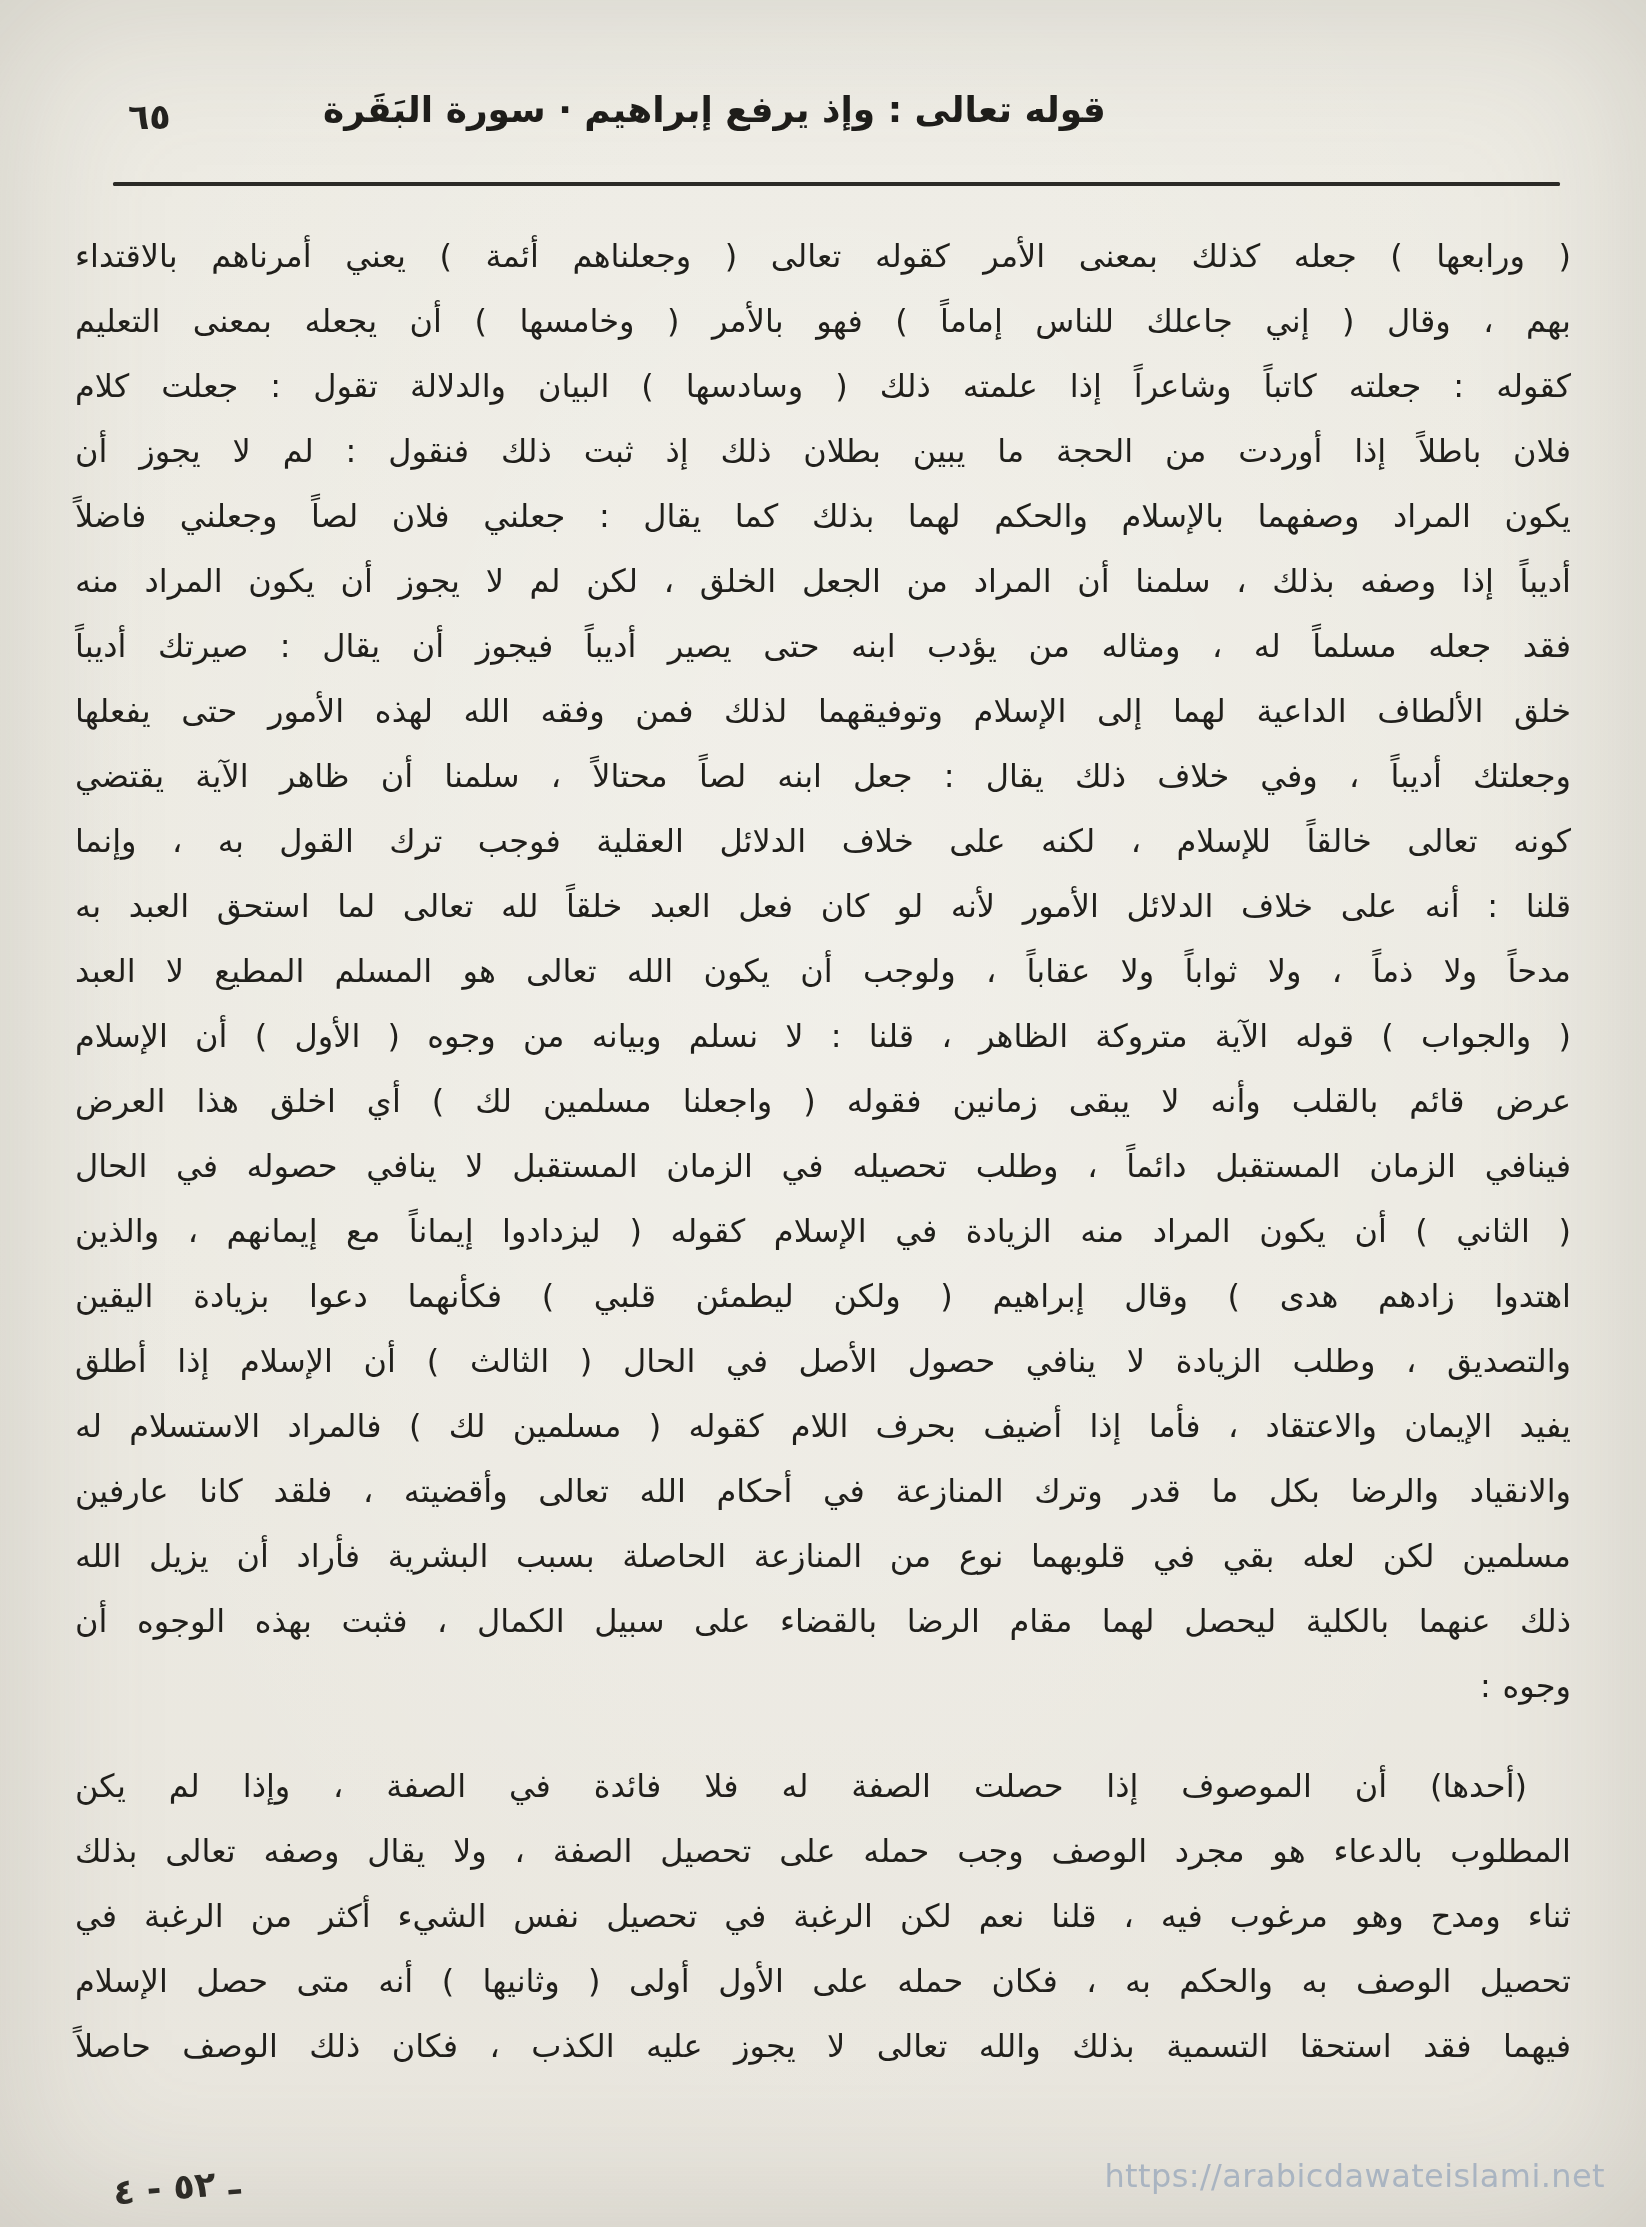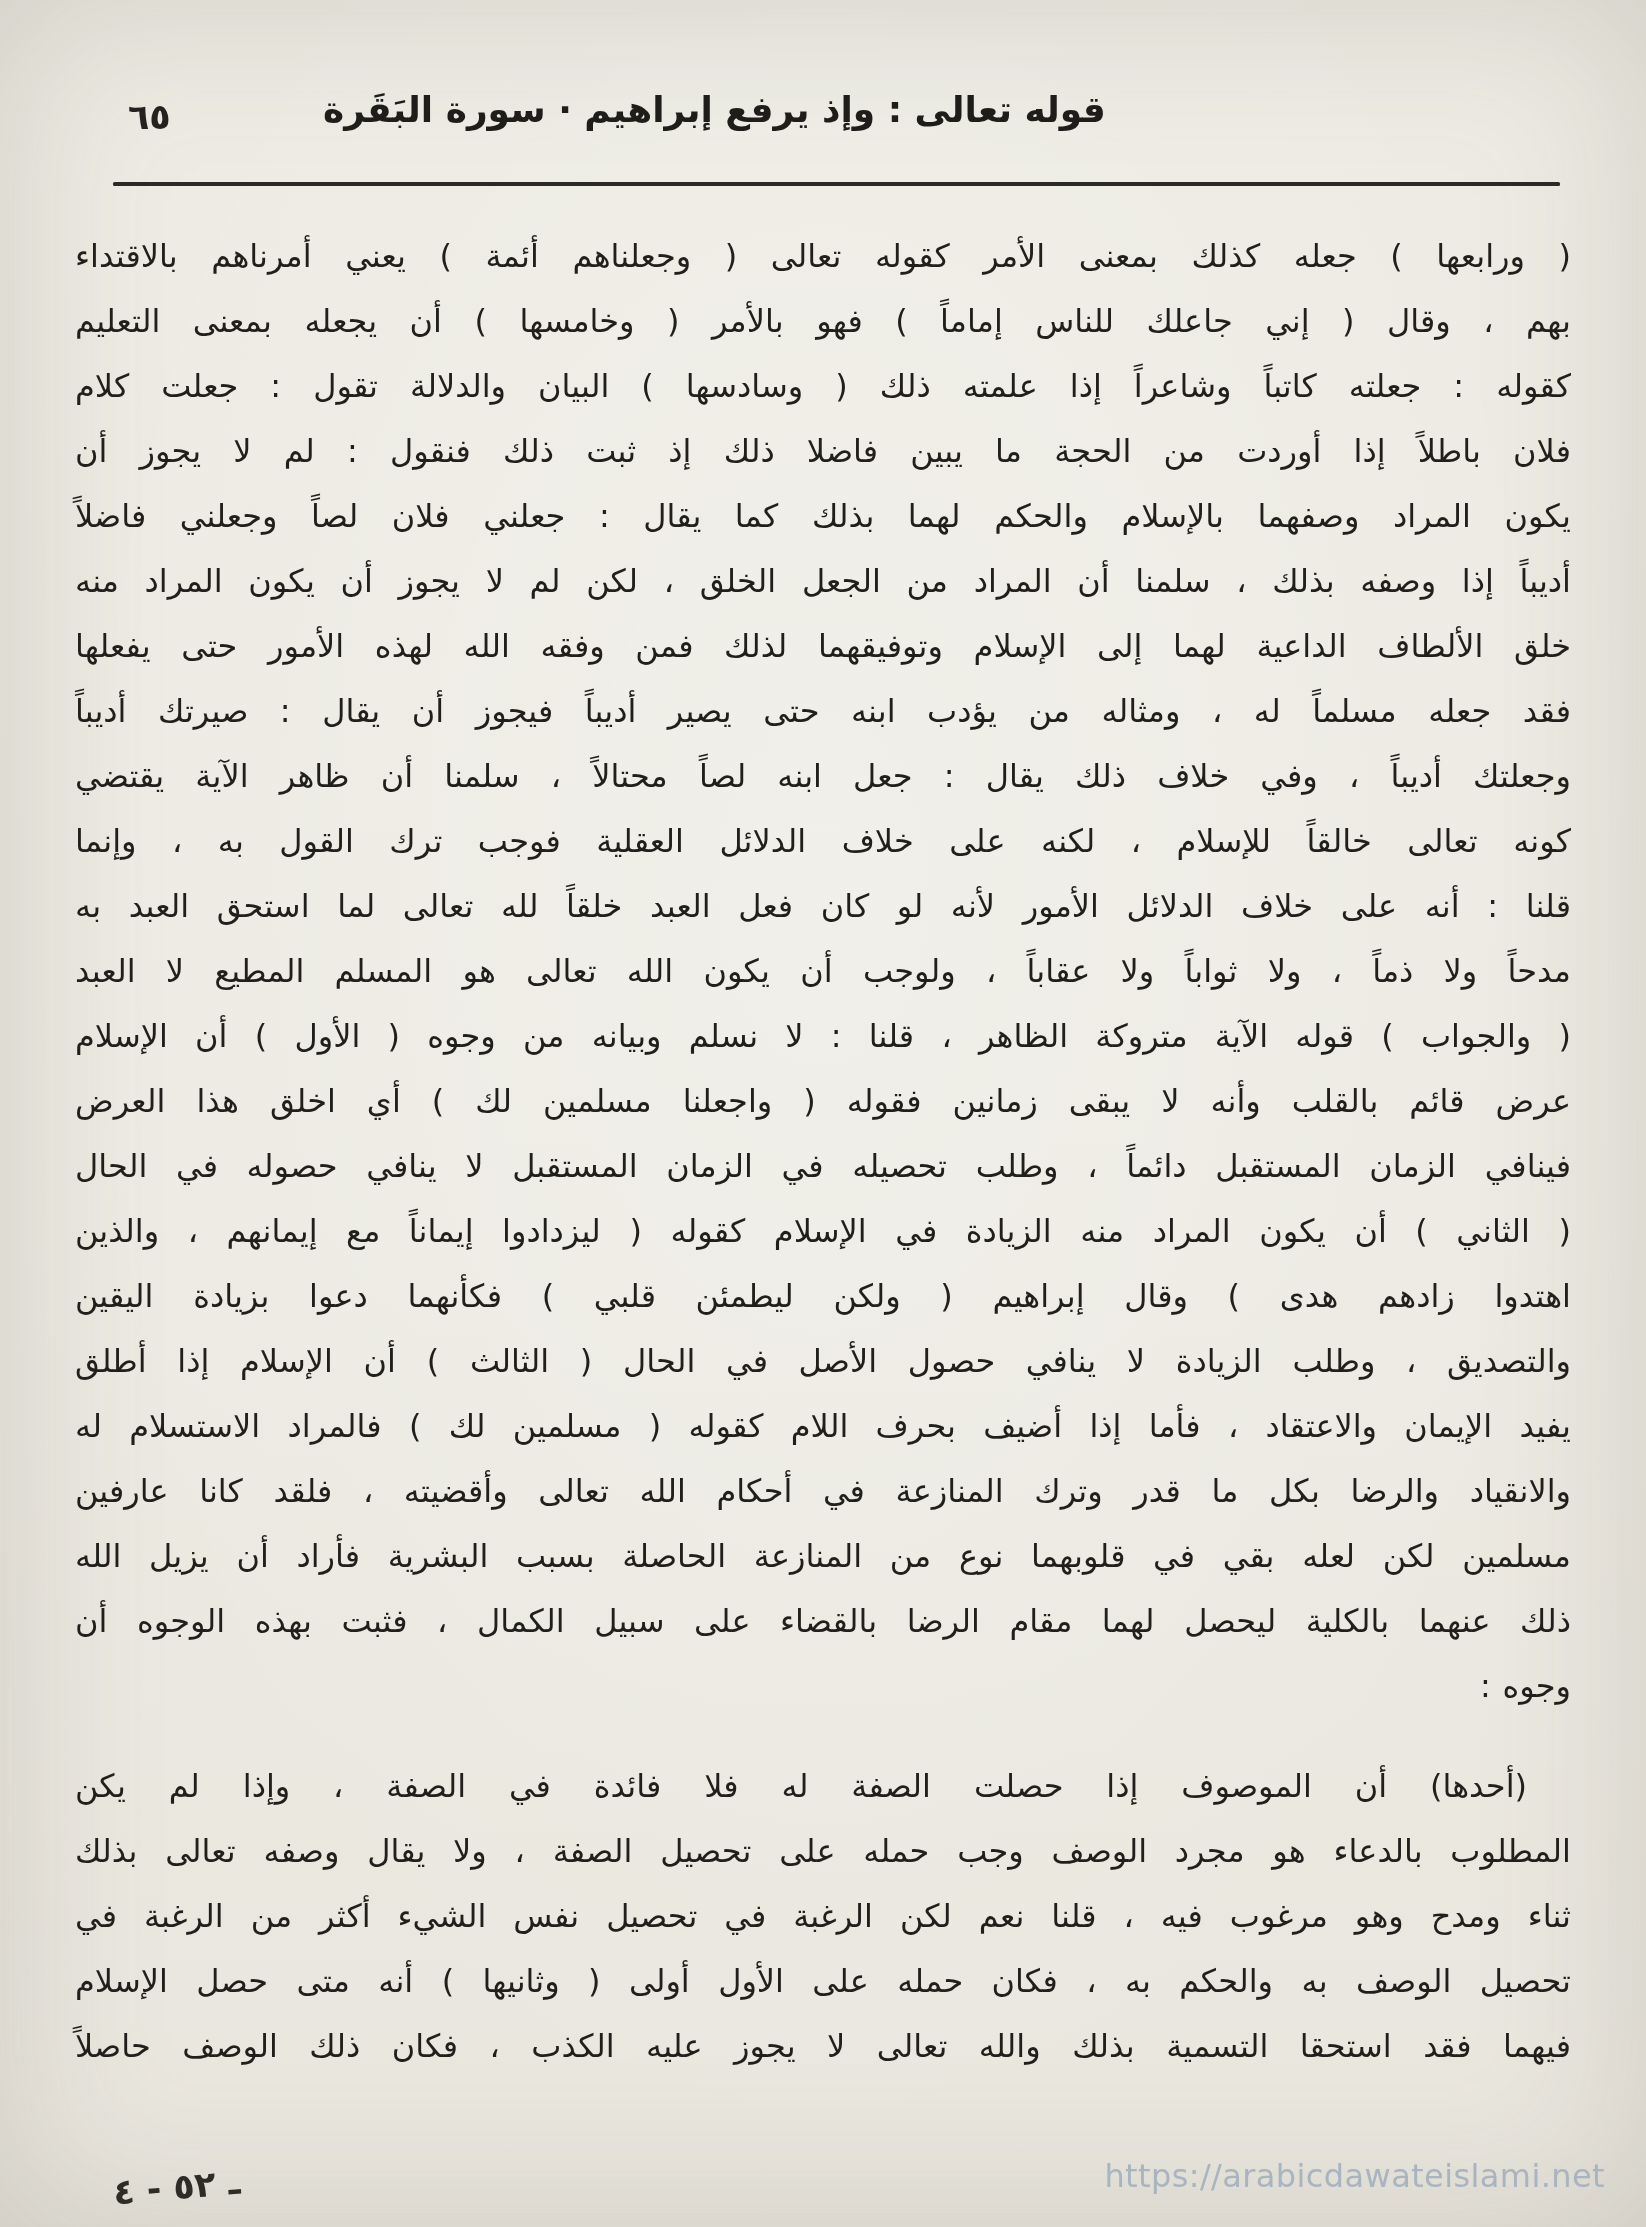--- a/index.html
+++ b/index.html
@@ -119,7 +119,7 @@
         <div class="line">( ورابعها ) جعله كذلك بمعنى الأمر كقوله تعالى ( وجعلناهم أئمة ) يعني أمرناهم بالاقتداء</div>
         <div class="line">بهم ، وقال ( إني جاعلك للناس إماماً ) فهو بالأمر ( وخامسها ) أن يجعله بمعنى التعليم</div>
         <div class="line">كقوله : جعلته كاتباً وشاعراً إذا علمته ذلك ( وسادسها ) البيان والدلالة تقول : جعلت كلام</div>
-        <div class="line">فلان باطلاً إذا أوردت من الحجة ما يبين فاضلا ذلك إذ ثبت ذلك فنقول : لم لا يجوز أن</div>
+        <div class="line">فلان باطلاً إذا أوردت من الحجة ما يبين بطلان ذلك إذ ثبت ذلك فنقول : لم لا يجوز أن</div>
         <div class="line">يكون المراد وصفهما بالإسلام والحكم لهما بذلك كما يقال : جعلني فلان لصاً وجعلني فاضلاً</div>
         <div class="line">أديباً إذا وصفه بذلك ، سلمنا أن المراد من الجعل الخلق ، لكن لم لا يجوز أن يكون المراد منه</div>
         <div class="line">خلق الألطاف الداعية لهما إلى الإسلام وتوفيقهما لذلك فمن وفقه الله لهذه الأمور حتى يفعلها</div>

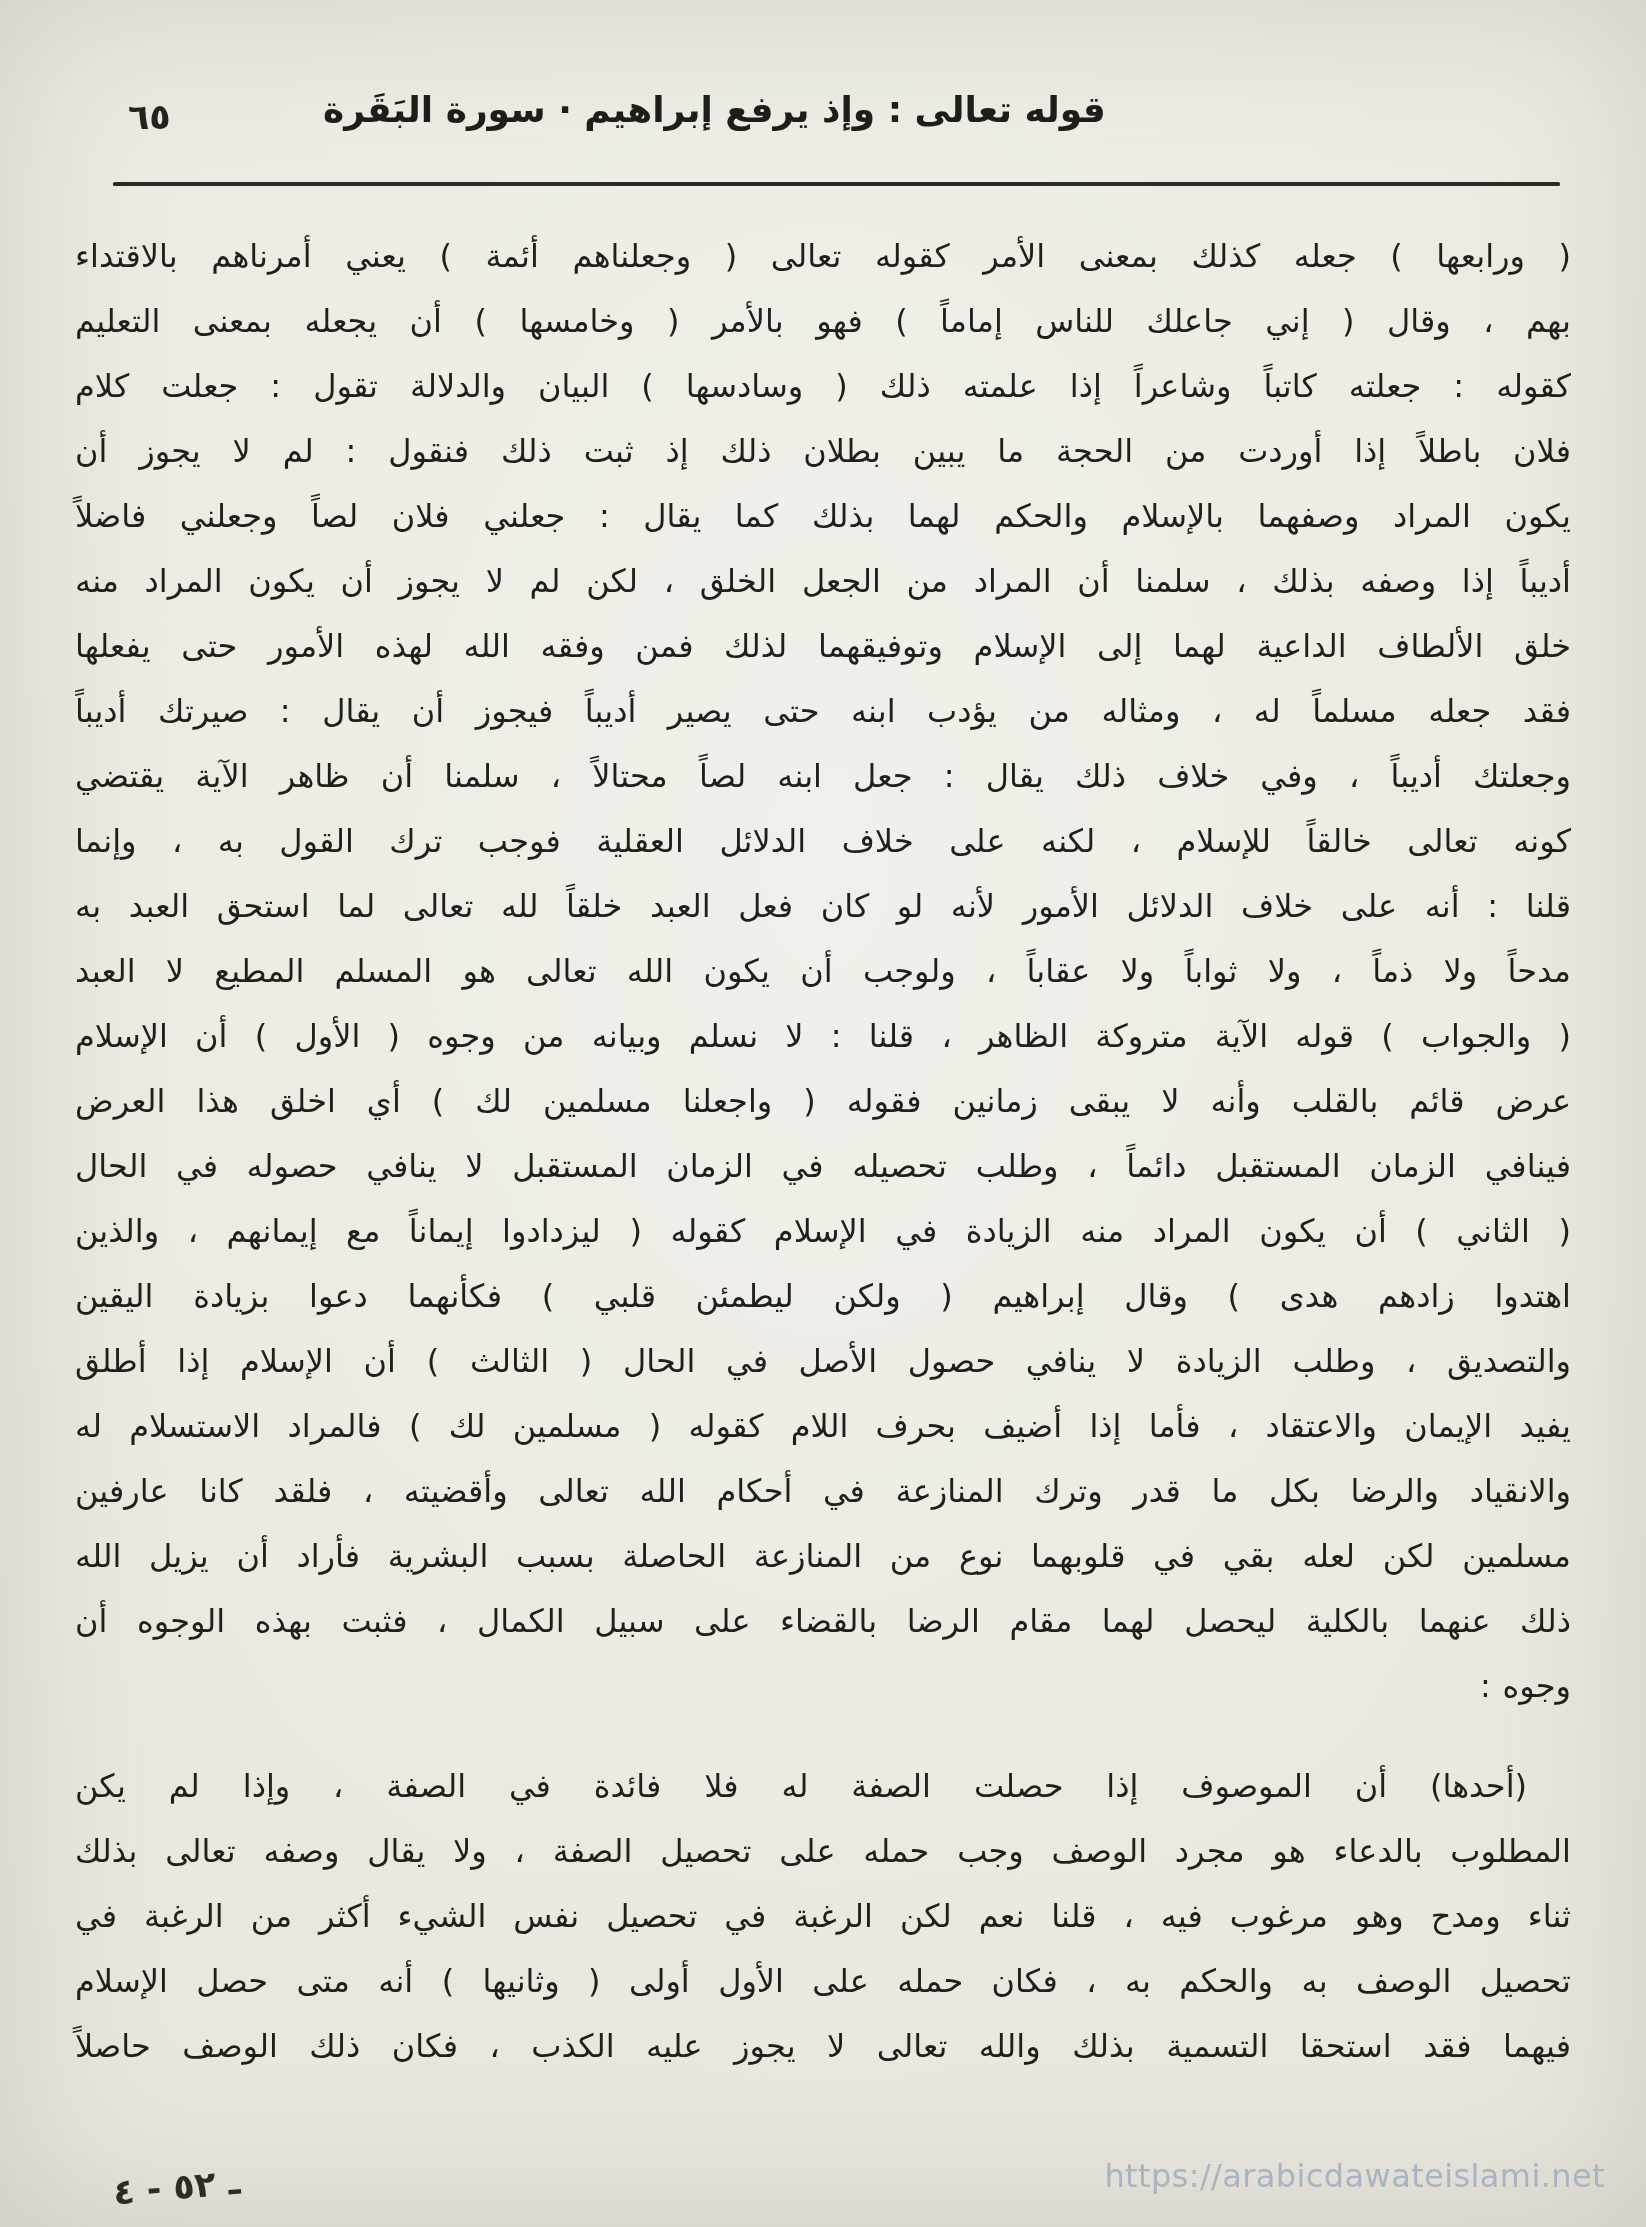--- a/index.html
+++ b/index.html
@@ -122,8 +122,8 @@
         <div class="line">فلان باطلاً إذا أوردت من الحجة ما يبين بطلان ذلك إذ ثبت ذلك فنقول : لم لا يجوز أن</div>
         <div class="line">يكون المراد وصفهما بالإسلام والحكم لهما بذلك كما يقال : جعلني فلان لصاً وجعلني فاضلاً</div>
         <div class="line">أديباً إذا وصفه بذلك ، سلمنا أن المراد من الجعل الخلق ، لكن لم لا يجوز أن يكون المراد منه</div>
+        <div class="line">فقد جعله مسلماً له ، ومثاله من يؤدب ابنه حتى يصير أديباً فيجوز أن يقال : صيرتك أديباً</div>
         <div class="line">خلق الألطاف الداعية لهما إلى الإسلام وتوفيقهما لذلك فمن وفقه الله لهذه الأمور حتى يفعلها</div>
-        <div class="line">فقد جعله مسلماً له ، ومثاله من يؤدب ابنه حتى يصير أديباً فيجوز أن يقال : صيرتك أديباً</div>
         <div class="line">وجعلتك أديباً ، وفي خلاف ذلك يقال : جعل ابنه لصاً محتالاً ، سلمنا أن ظاهر الآية يقتضي</div>
         <div class="line">كونه تعالى خالقاً للإسلام ، لكنه على خلاف الدلائل العقلية فوجب ترك القول به ، وإنما</div>
         <div class="line">قلنا : أنه على خلاف الدلائل الأمور لأنه لو كان فعل العبد خلقاً لله تعالى لما استحق العبد به</div>

